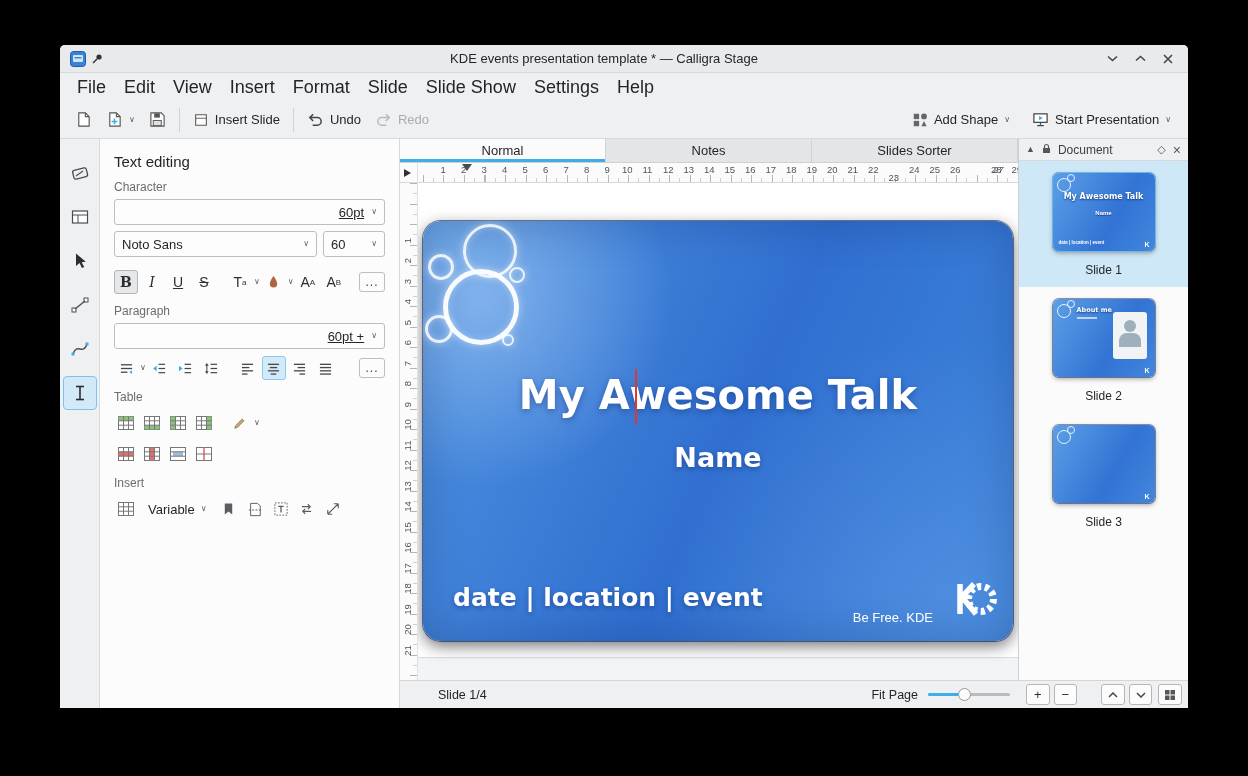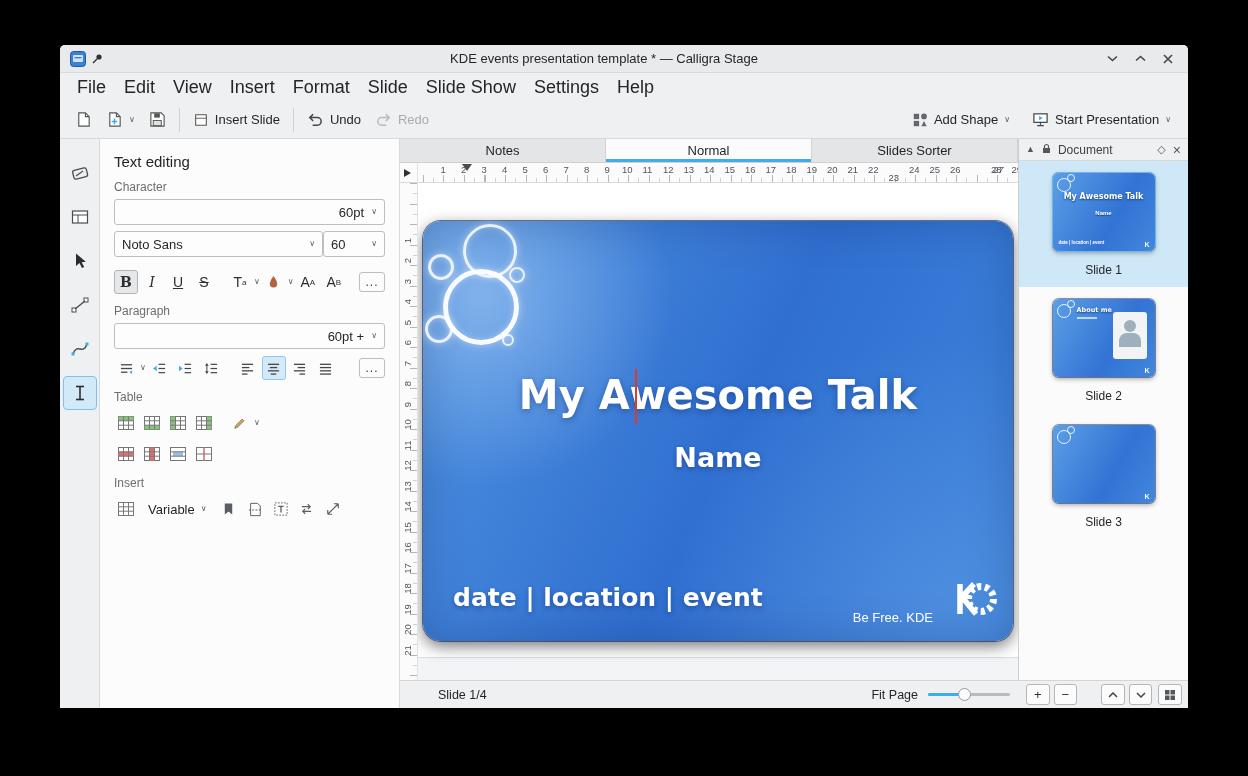--- a/index.html
+++ b/index.html
@@ -595,8 +595,8 @@
       <div class="upper">
         <div class="centercol">
           <div class="tabs">
+            <div class="tab active">Normal</div>
             <div class="tab">Notes</div>
-            <div class="tab active">Normal</div>
             <div class="tab">Slides Sorter</div>
           </div>
           <div class="rulerrow">

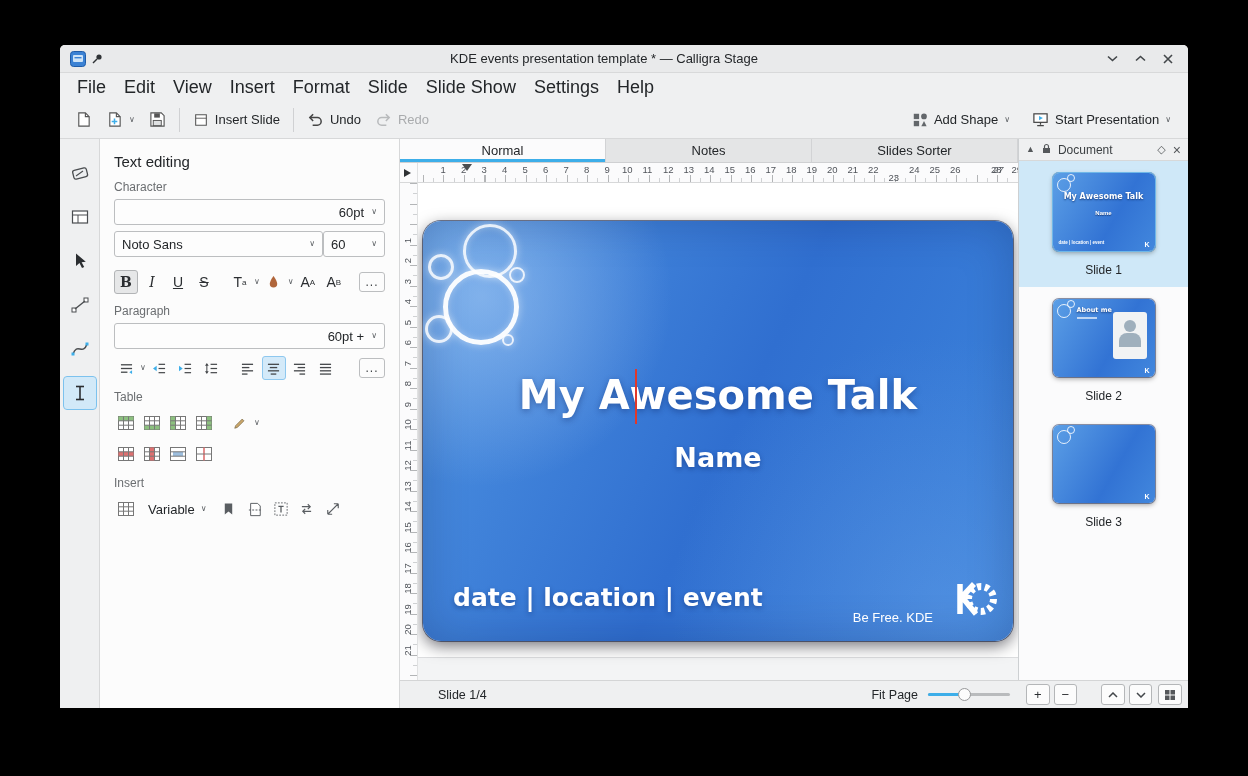--- a/index.html
+++ b/index.html
@@ -44,7 +44,7 @@
   .sec-label { font-size:12px; color:#6b6e71; margin:10px 0 5px; }
   .combo { height:26px; border:1px solid #bcbec0; border-radius:3px; background:#fdfdfd;
            display:flex; align-items:center; padding:0 7px; font-size:13px; margin-bottom:6px; }
-  .combo .combo-val.right { margin-left:auto; }
+  .combo .combo-val.right { margin-left:auto;text-decoration:underline; }
   .combo .chev { margin-left:7px; }
   .row { display:flex; }
   .row .grow { flex:1; }

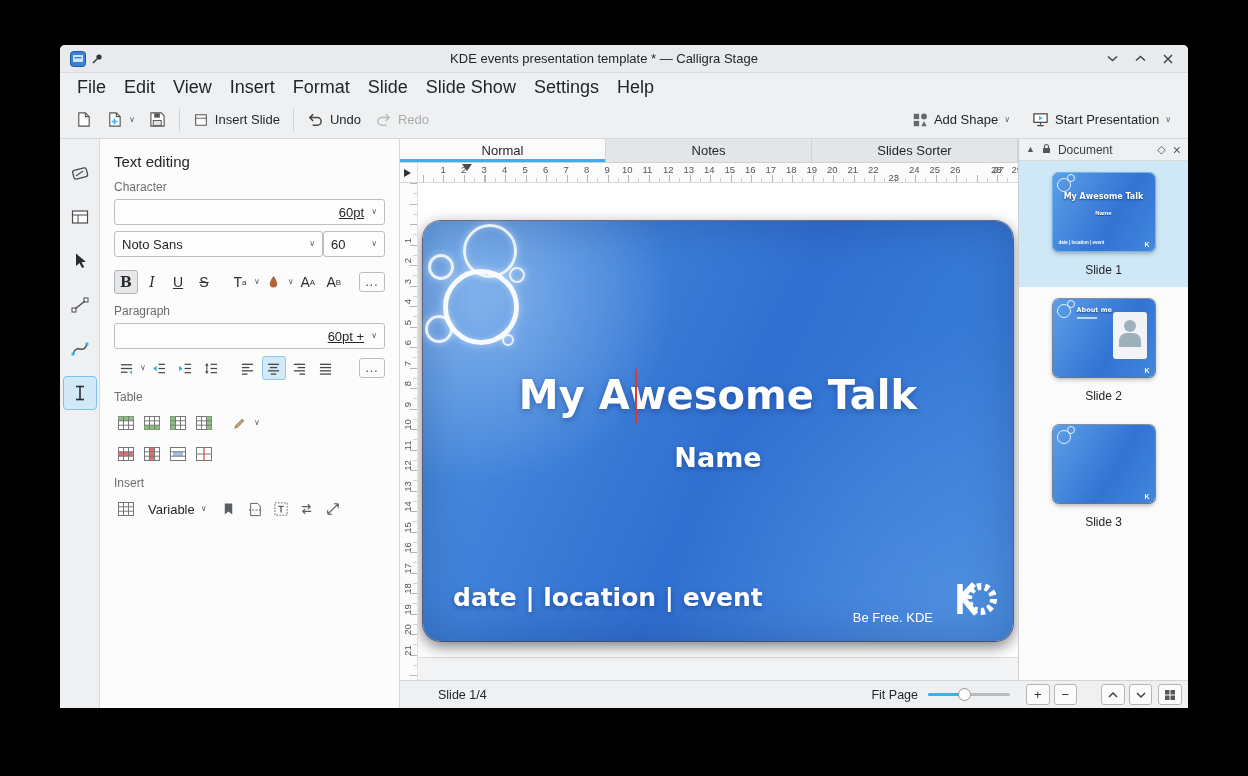--- a/index.html
+++ b/index.html
@@ -46,7 +46,7 @@
            display:flex; align-items:center; padding:0 7px; font-size:13px; margin-bottom:6px; }
   .combo .combo-val.right { margin-left:auto;text-decoration:underline; }
   .combo .chev { margin-left:7px; }
-  .row { display:flex; }
+  .row { display:flex; gap:6px; }
   .row .grow { flex:1; }
   .row .size { width:62px; flex:0 0 62px; }
   .btnrow { display:flex; align-items:center; gap:2px; margin:7px 0 2px; }

